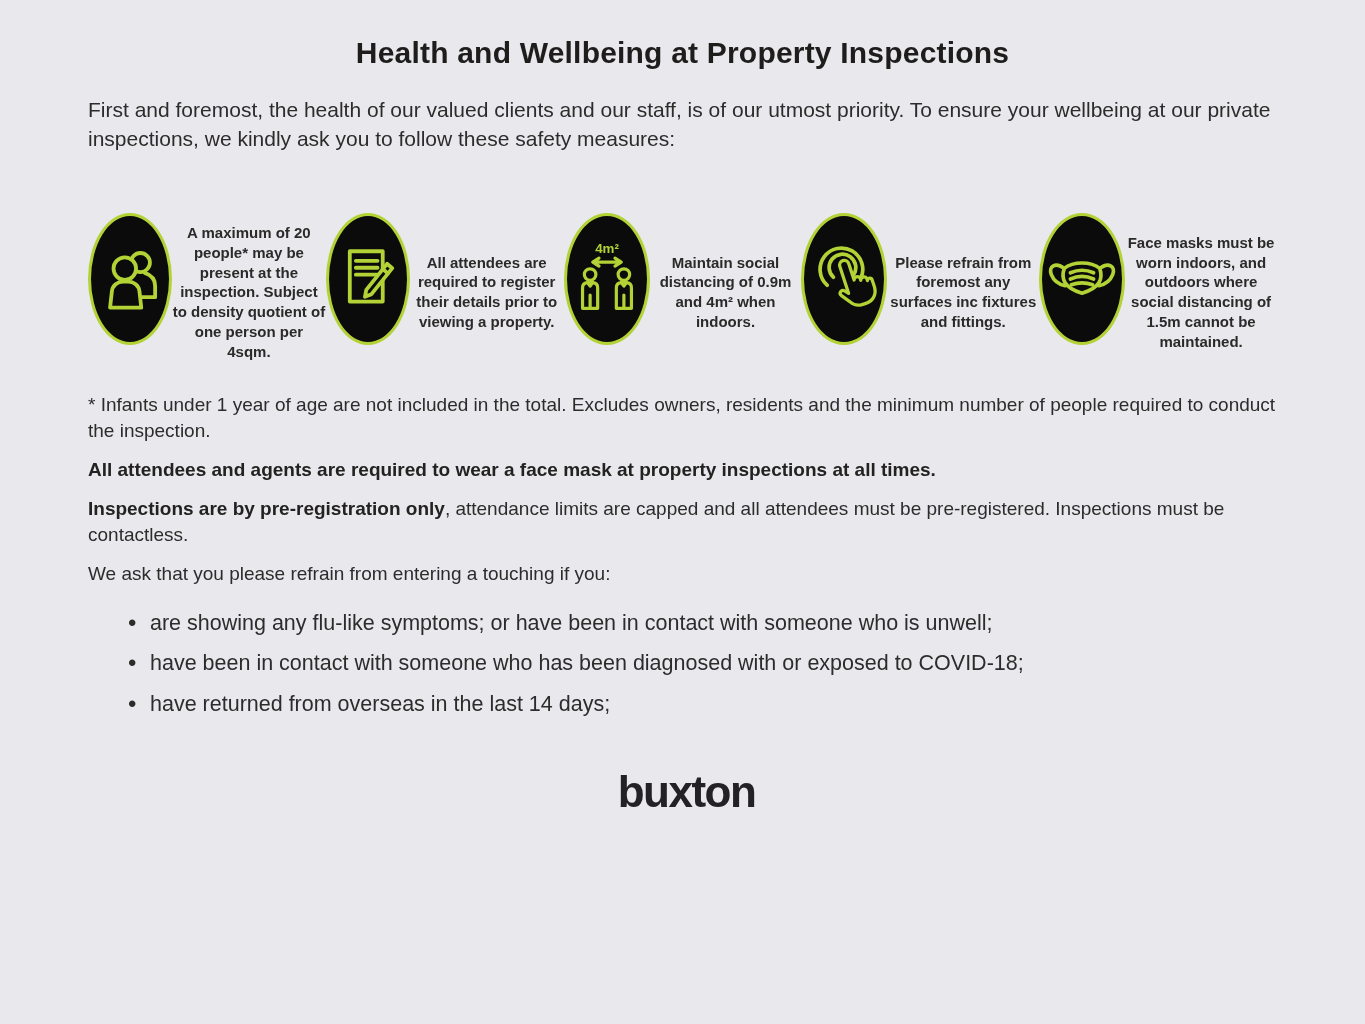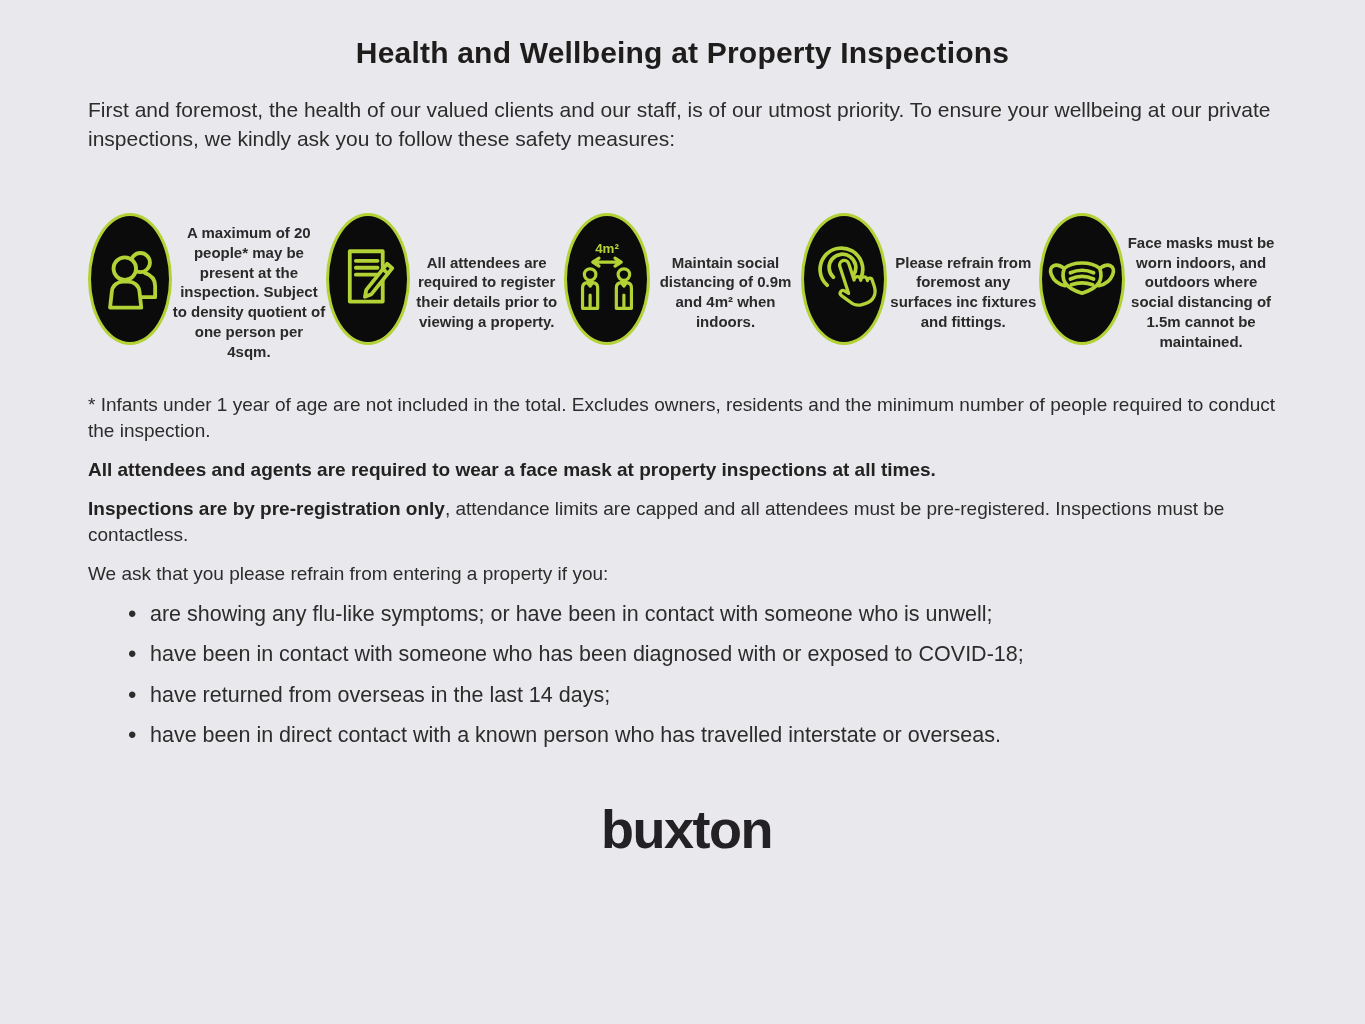--- a/index.html
+++ b/index.html
@@ -189,7 +189,7 @@
     <p>* Infants under 1 year of age are not included in the total. Excludes owners, residents and the minimum number of people required to conduct the inspection.</p>
     <p><span class="bold">All attendees and agents are required to wear a face mask at property inspections at all times.</span></p>
     <p><span class="bold">Inspections are by pre-registration only</span><span>, attendance limits are capped and all attendees must be pre-registered. Inspections must be contactless.</span></p>
-    <p>We ask that you please refrain from entering a property if you:</p>
+    <p>We ask that you please refrain from entering a touching if you:</p>
     <ul class="refrain-list">
       <li>are showing any flu-like symptoms; or have been in contact with someone who is unwell;</li>
       <li>have been in contact with someone who has been diagnosed with or exposed to COVID-18;</li>

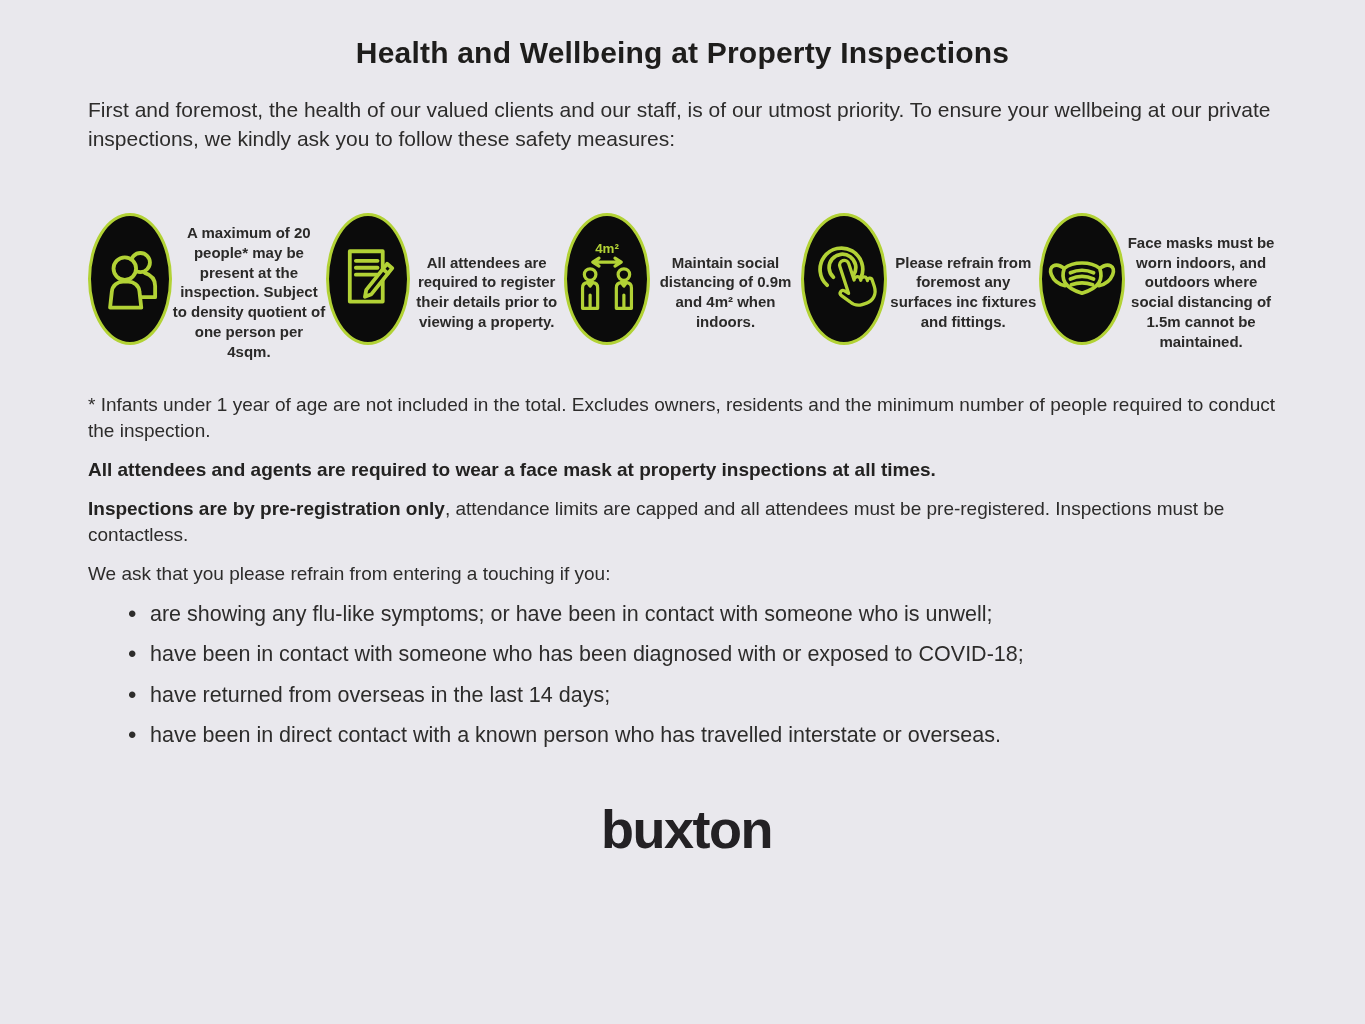--- a/index.html
+++ b/index.html
@@ -71,7 +71,7 @@
   }
   .bold { font-weight: 700; color: #232221; }
 
-  ul.refrain-list { margin-top: 13px; list-style: none; }
+  ul.refrain-list { margin-top: 22px; list-style: none; }
   ul.refrain-list li {
     position: relative;
     padding-left: 62px;

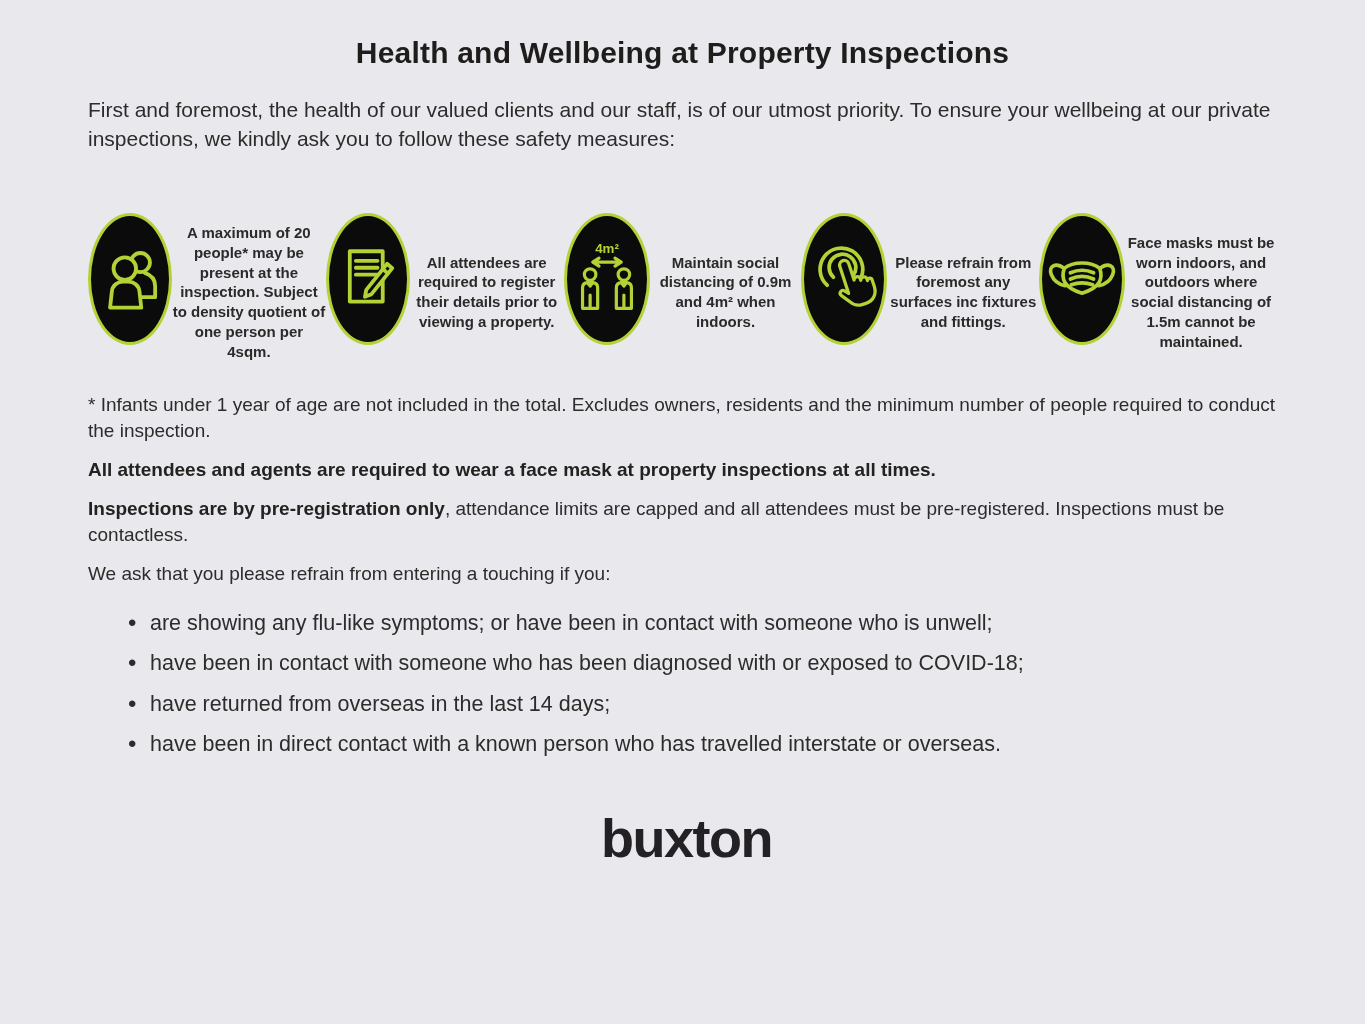--- a/index.html
+++ b/index.html
@@ -194,7 +194,6 @@
       <li>are showing any flu-like symptoms; or have been in contact with someone who is unwell;</li>
       <li>have been in contact with someone who has been diagnosed with or exposed to COVID-18;</li>
       <li>have returned from overseas in the last 14 days;</li>
-      <li>have been in direct contact with a known person who has travelled interstate or overseas.</li>
     </ul>
   </div>
 

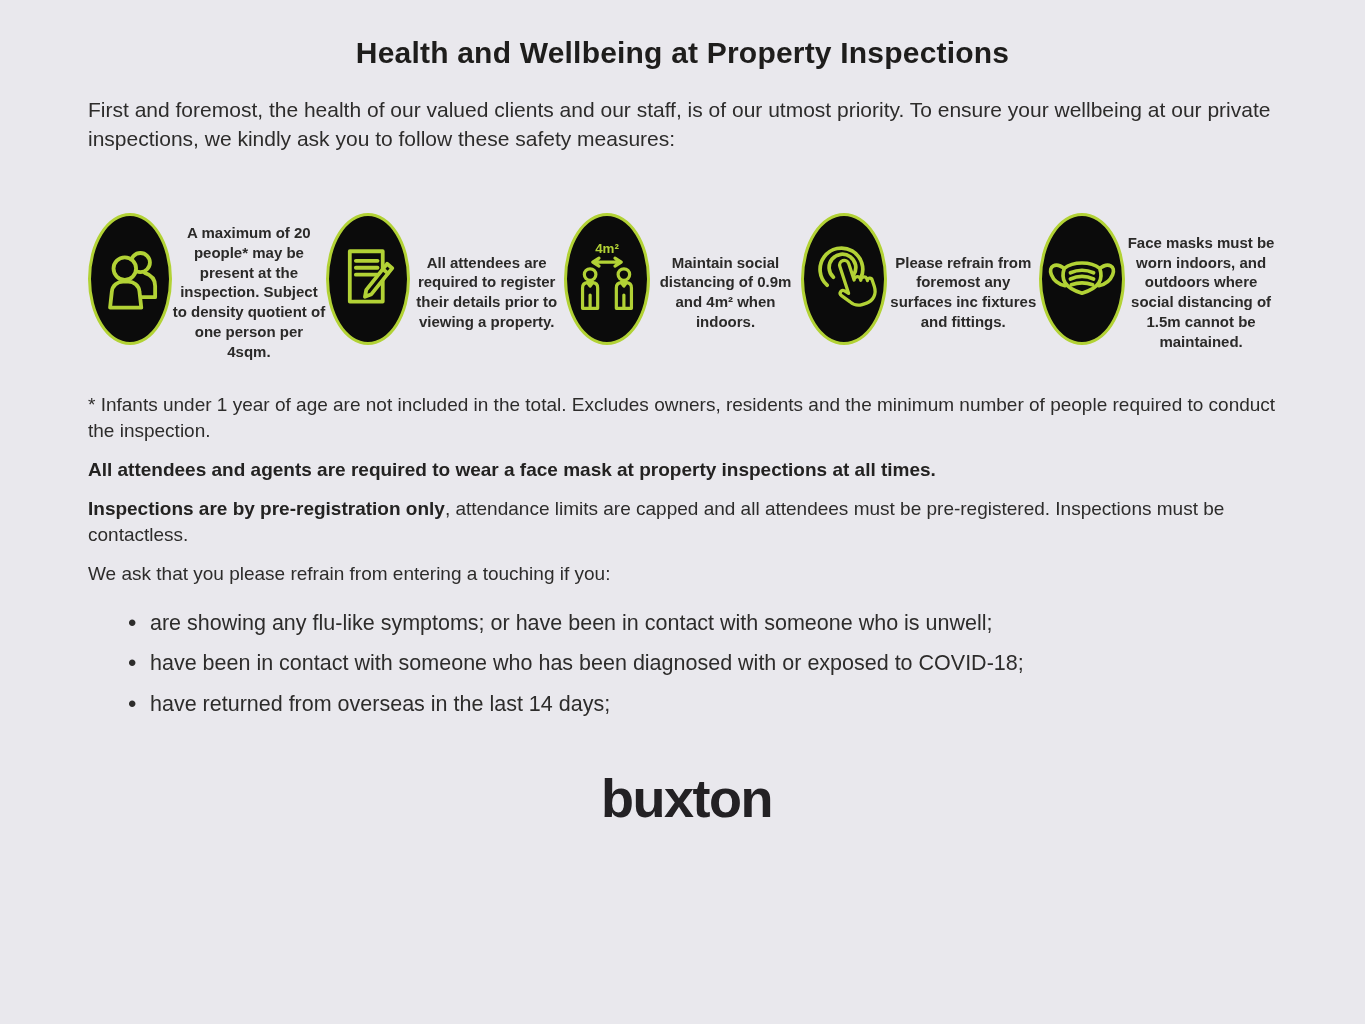--- a/index.html
+++ b/index.html
@@ -92,7 +92,7 @@
   .footer { margin-top: 48px; text-align: center; }
   .logo {
     display: inline-block;
-    font-size: 54px;
+    font-size: 44px;
     font-weight: 800;
     letter-spacing: -1.5px;
     color: #232124;

